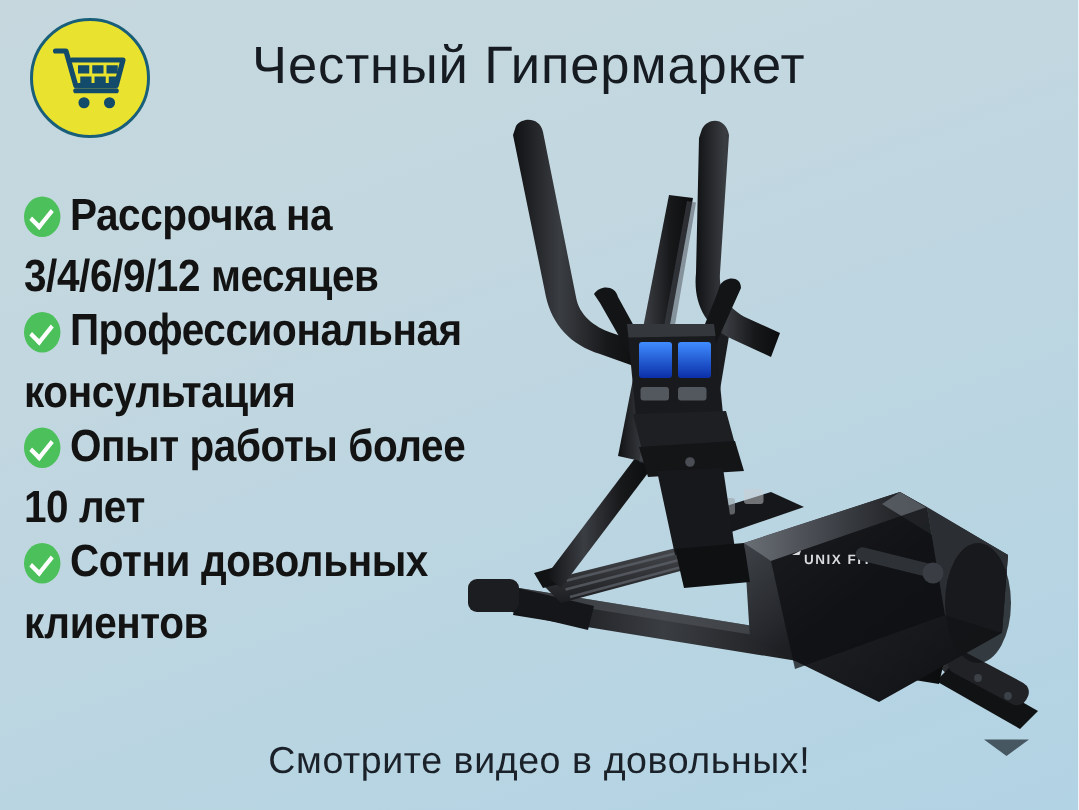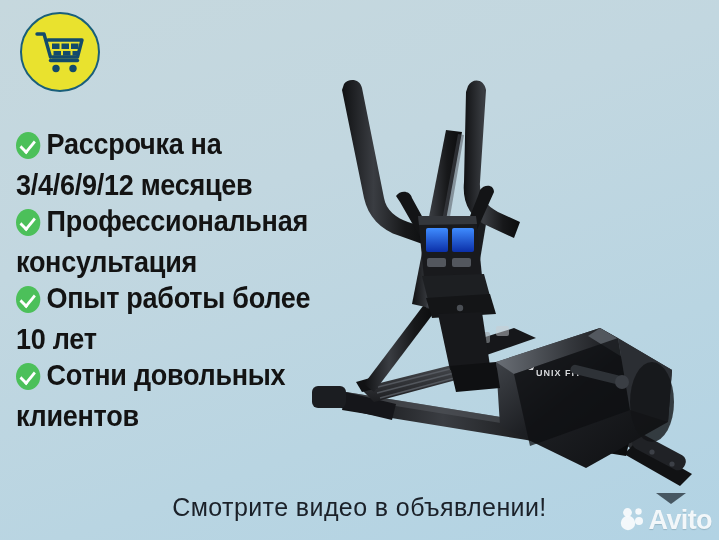--- a/index.html
+++ b/index.html
@@ -180,6 +180,7 @@
       </span>
     </div>
 
+    <div class="brand-title">Честный Гипермаркет</div>
   </div>
 
   <div class="features">

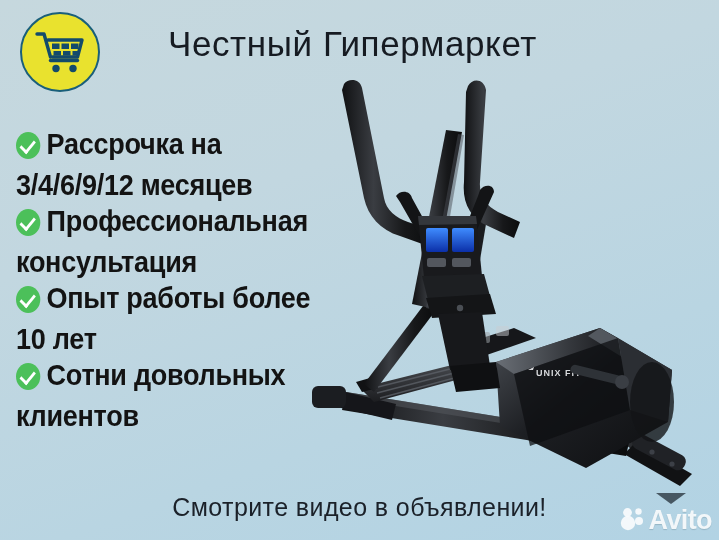--- a/index.html
+++ b/index.html
@@ -351,7 +351,7 @@
     </svg>
   </div>
 
-  <div class="caption">Смотрите видео в объявлении!</div>
+  <div class="caption">Смотрите видео в довольных!</div>
 
   <div class="wm-notch"></div>
   <div class="watermark">

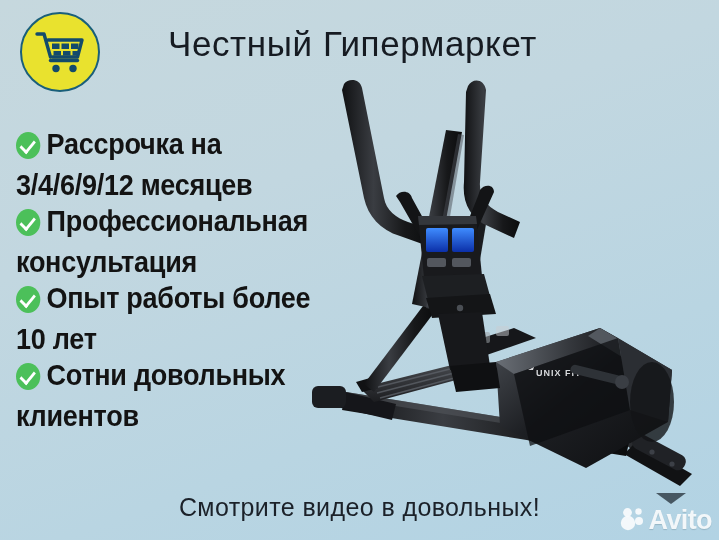--- a/index.html
+++ b/index.html
@@ -354,17 +354,6 @@
   <div class="caption">Смотрите видео в довольных!</div>
 
   <div class="wm-notch"></div>
-  <div class="watermark">
-    <span class="wm-mark">
-      <svg width="25" height="24" viewBox="0 0 25 24" aria-hidden="true">
-        <circle cx="8" cy="16" r="7.2" fill="rgba(255,255,255,0.92)"></circle>
-        <circle cx="7.5" cy="5.5" r="4.4" fill="rgba(255,255,255,0.92)"></circle>
-        <circle cx="18.5" cy="4.5" r="3.2" fill="rgba(255,255,255,0.92)"></circle>
-        <circle cx="19" cy="14" r="4.0" fill="rgba(255,255,255,0.92)"></circle>
-      </svg>
-    </span>
-    <span class="wm-text">Avito</span>
-  </div>
 
 </div>
 

